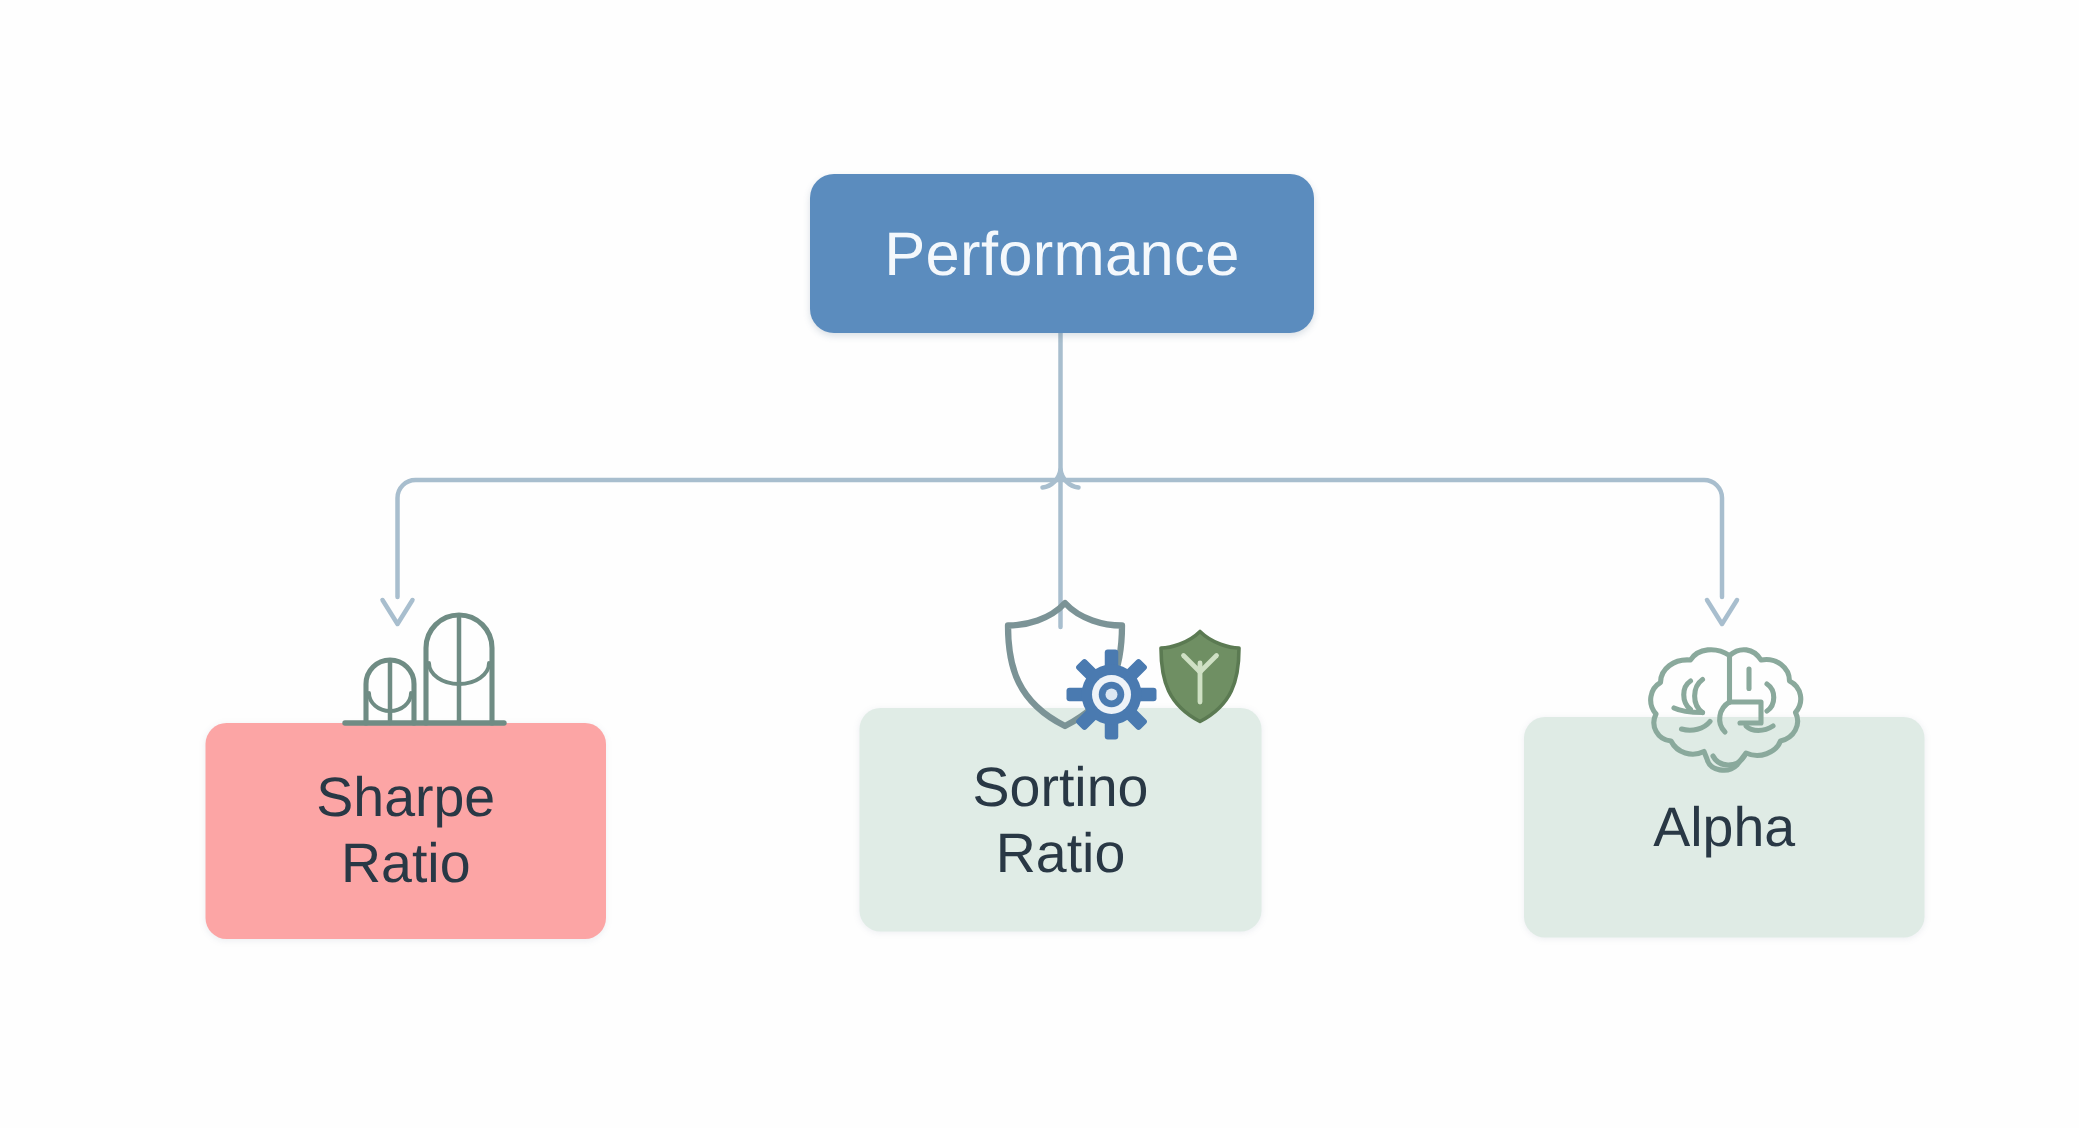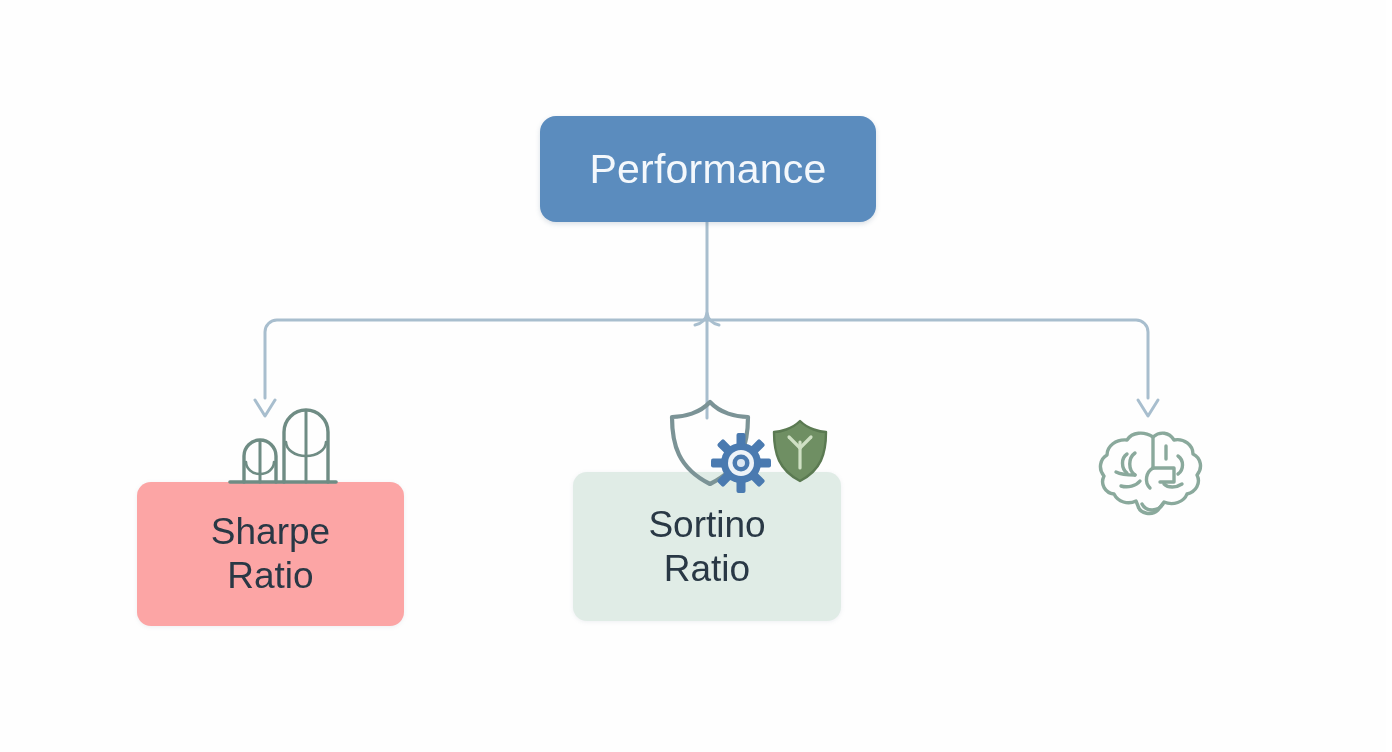--- a/index.html
+++ b/index.html
@@ -188,6 +188,9 @@
     </svg>
   </div>
 
+  <div class="node" id="node-alpha">
+    <span class="node-label">Alpha</span>
+  </div>
   <div class="icon-cluster" id="icons-alpha">
     <svg width="118" height="92" viewBox="0 0 118 92" xmlns="http://www.w3.org/2000/svg">
       <g fill="none" stroke="#8aa99c" stroke-width="3.4" stroke-linecap="round" stroke-linejoin="round">

